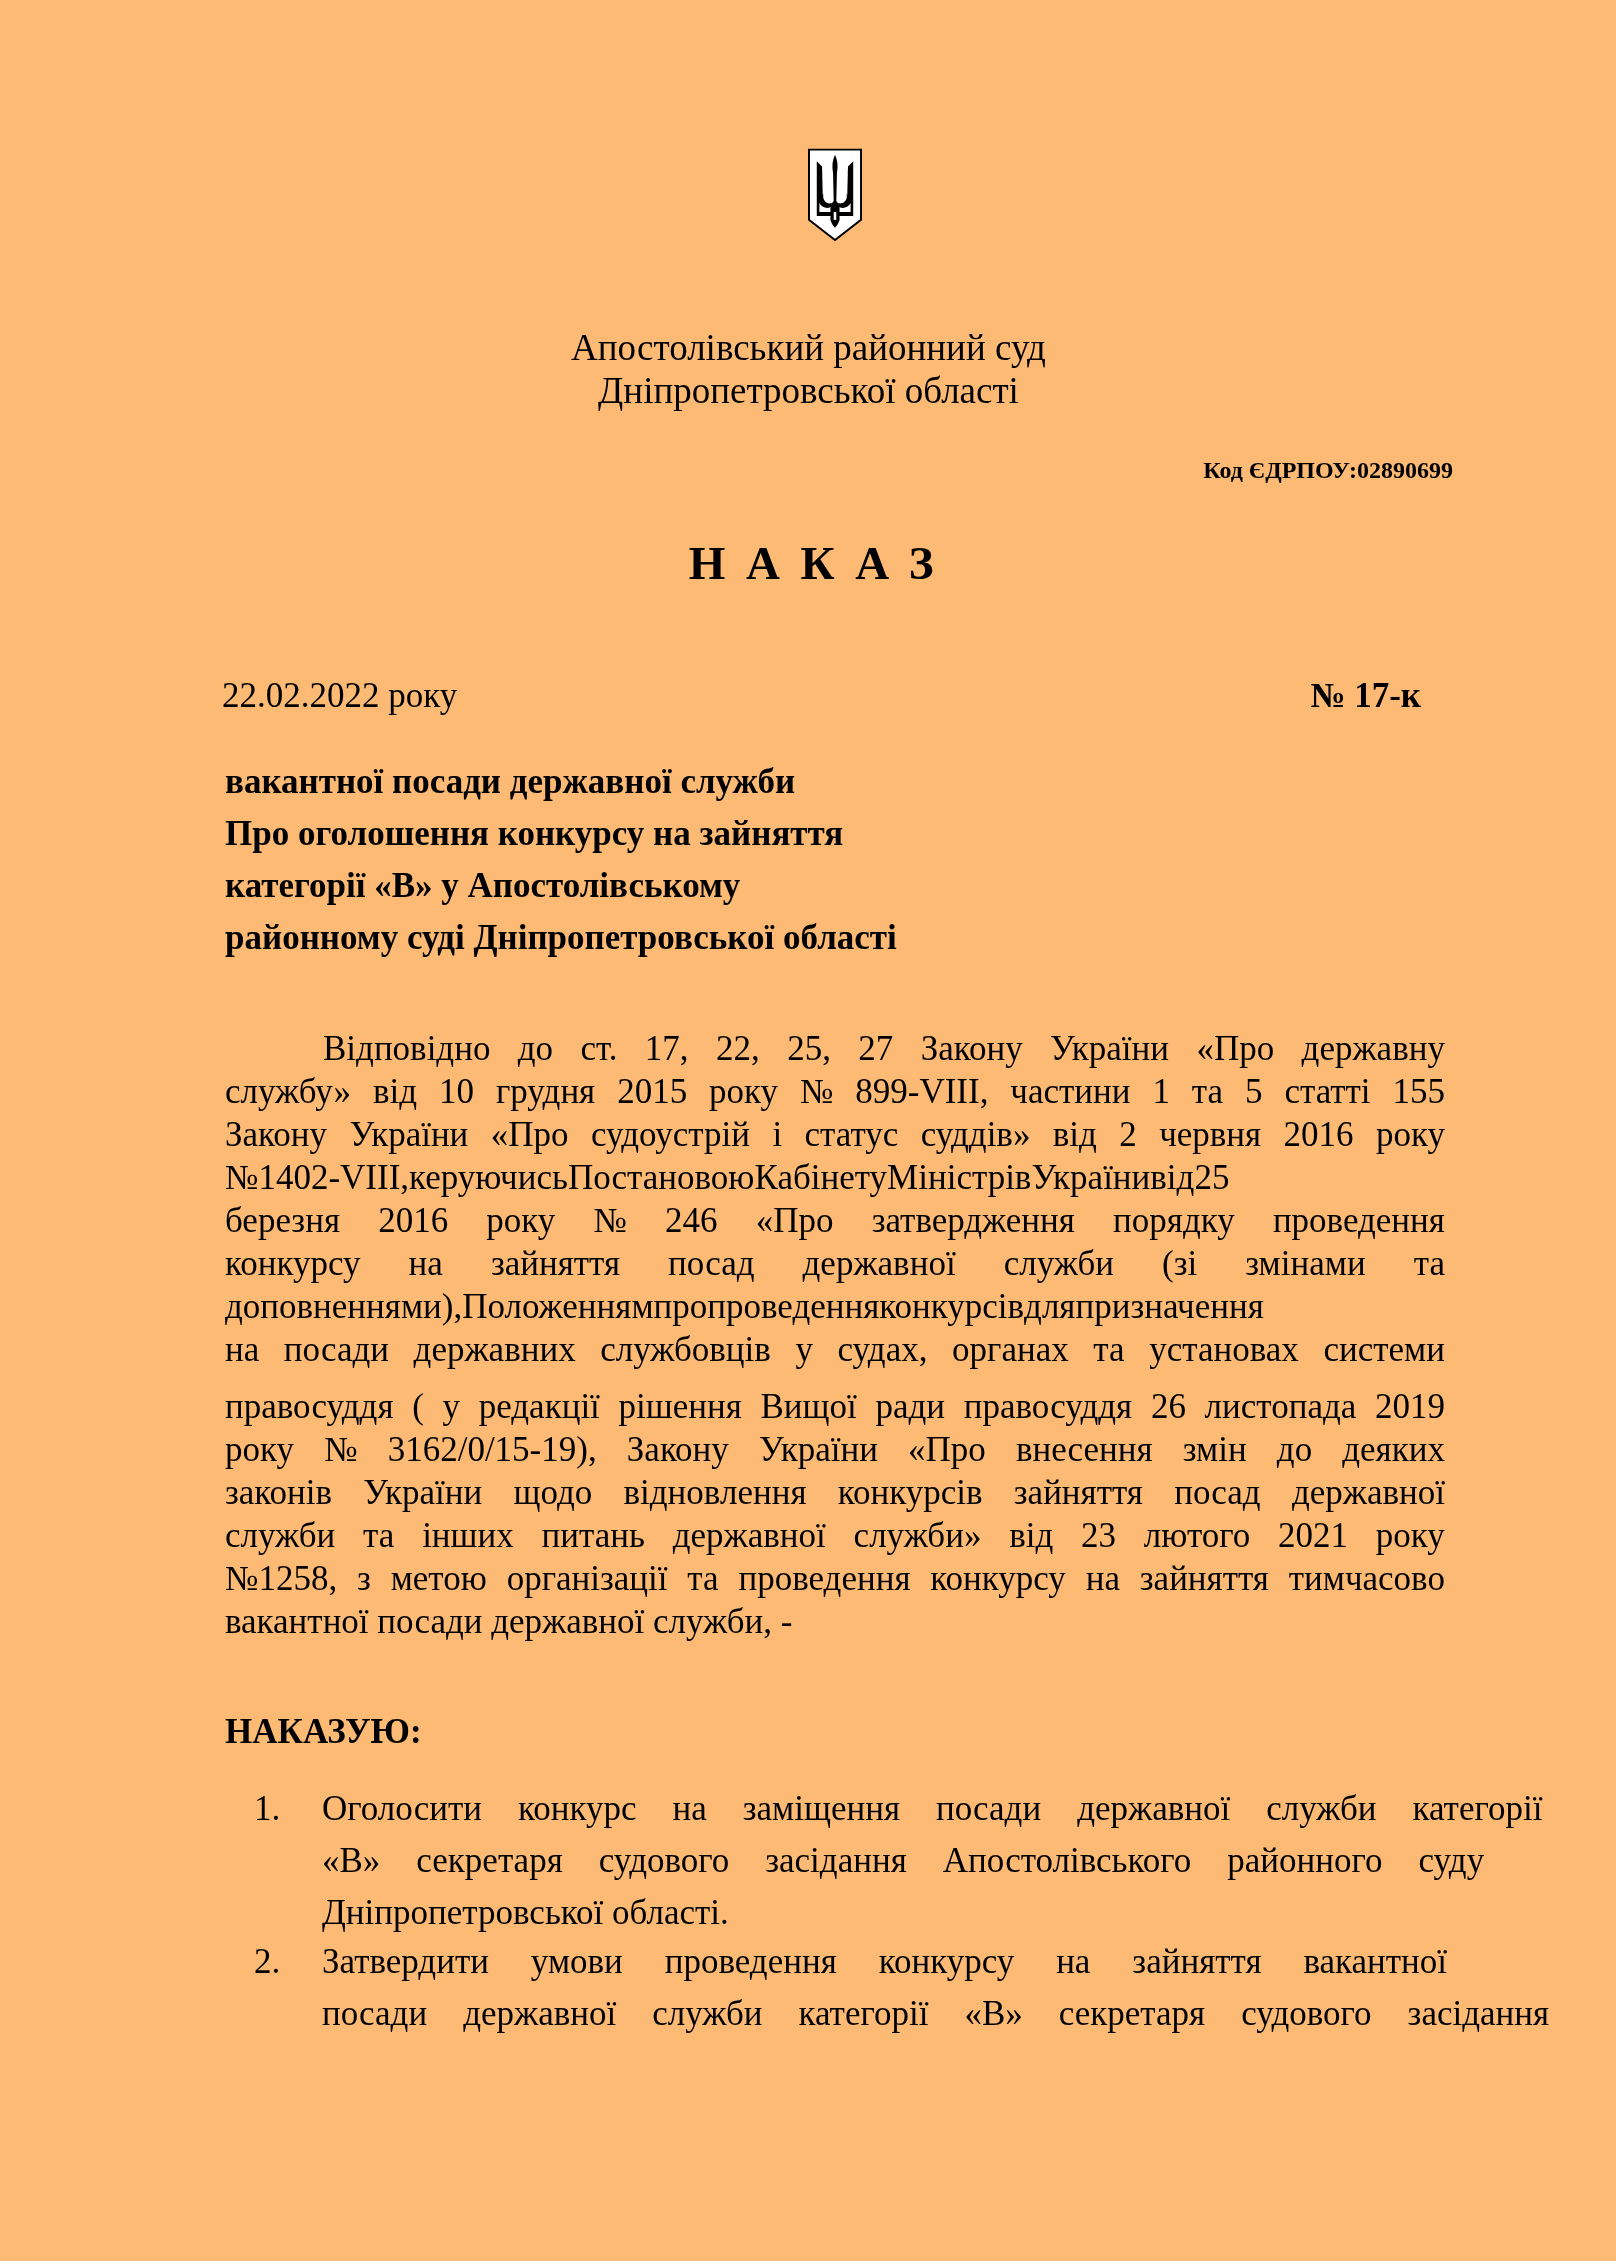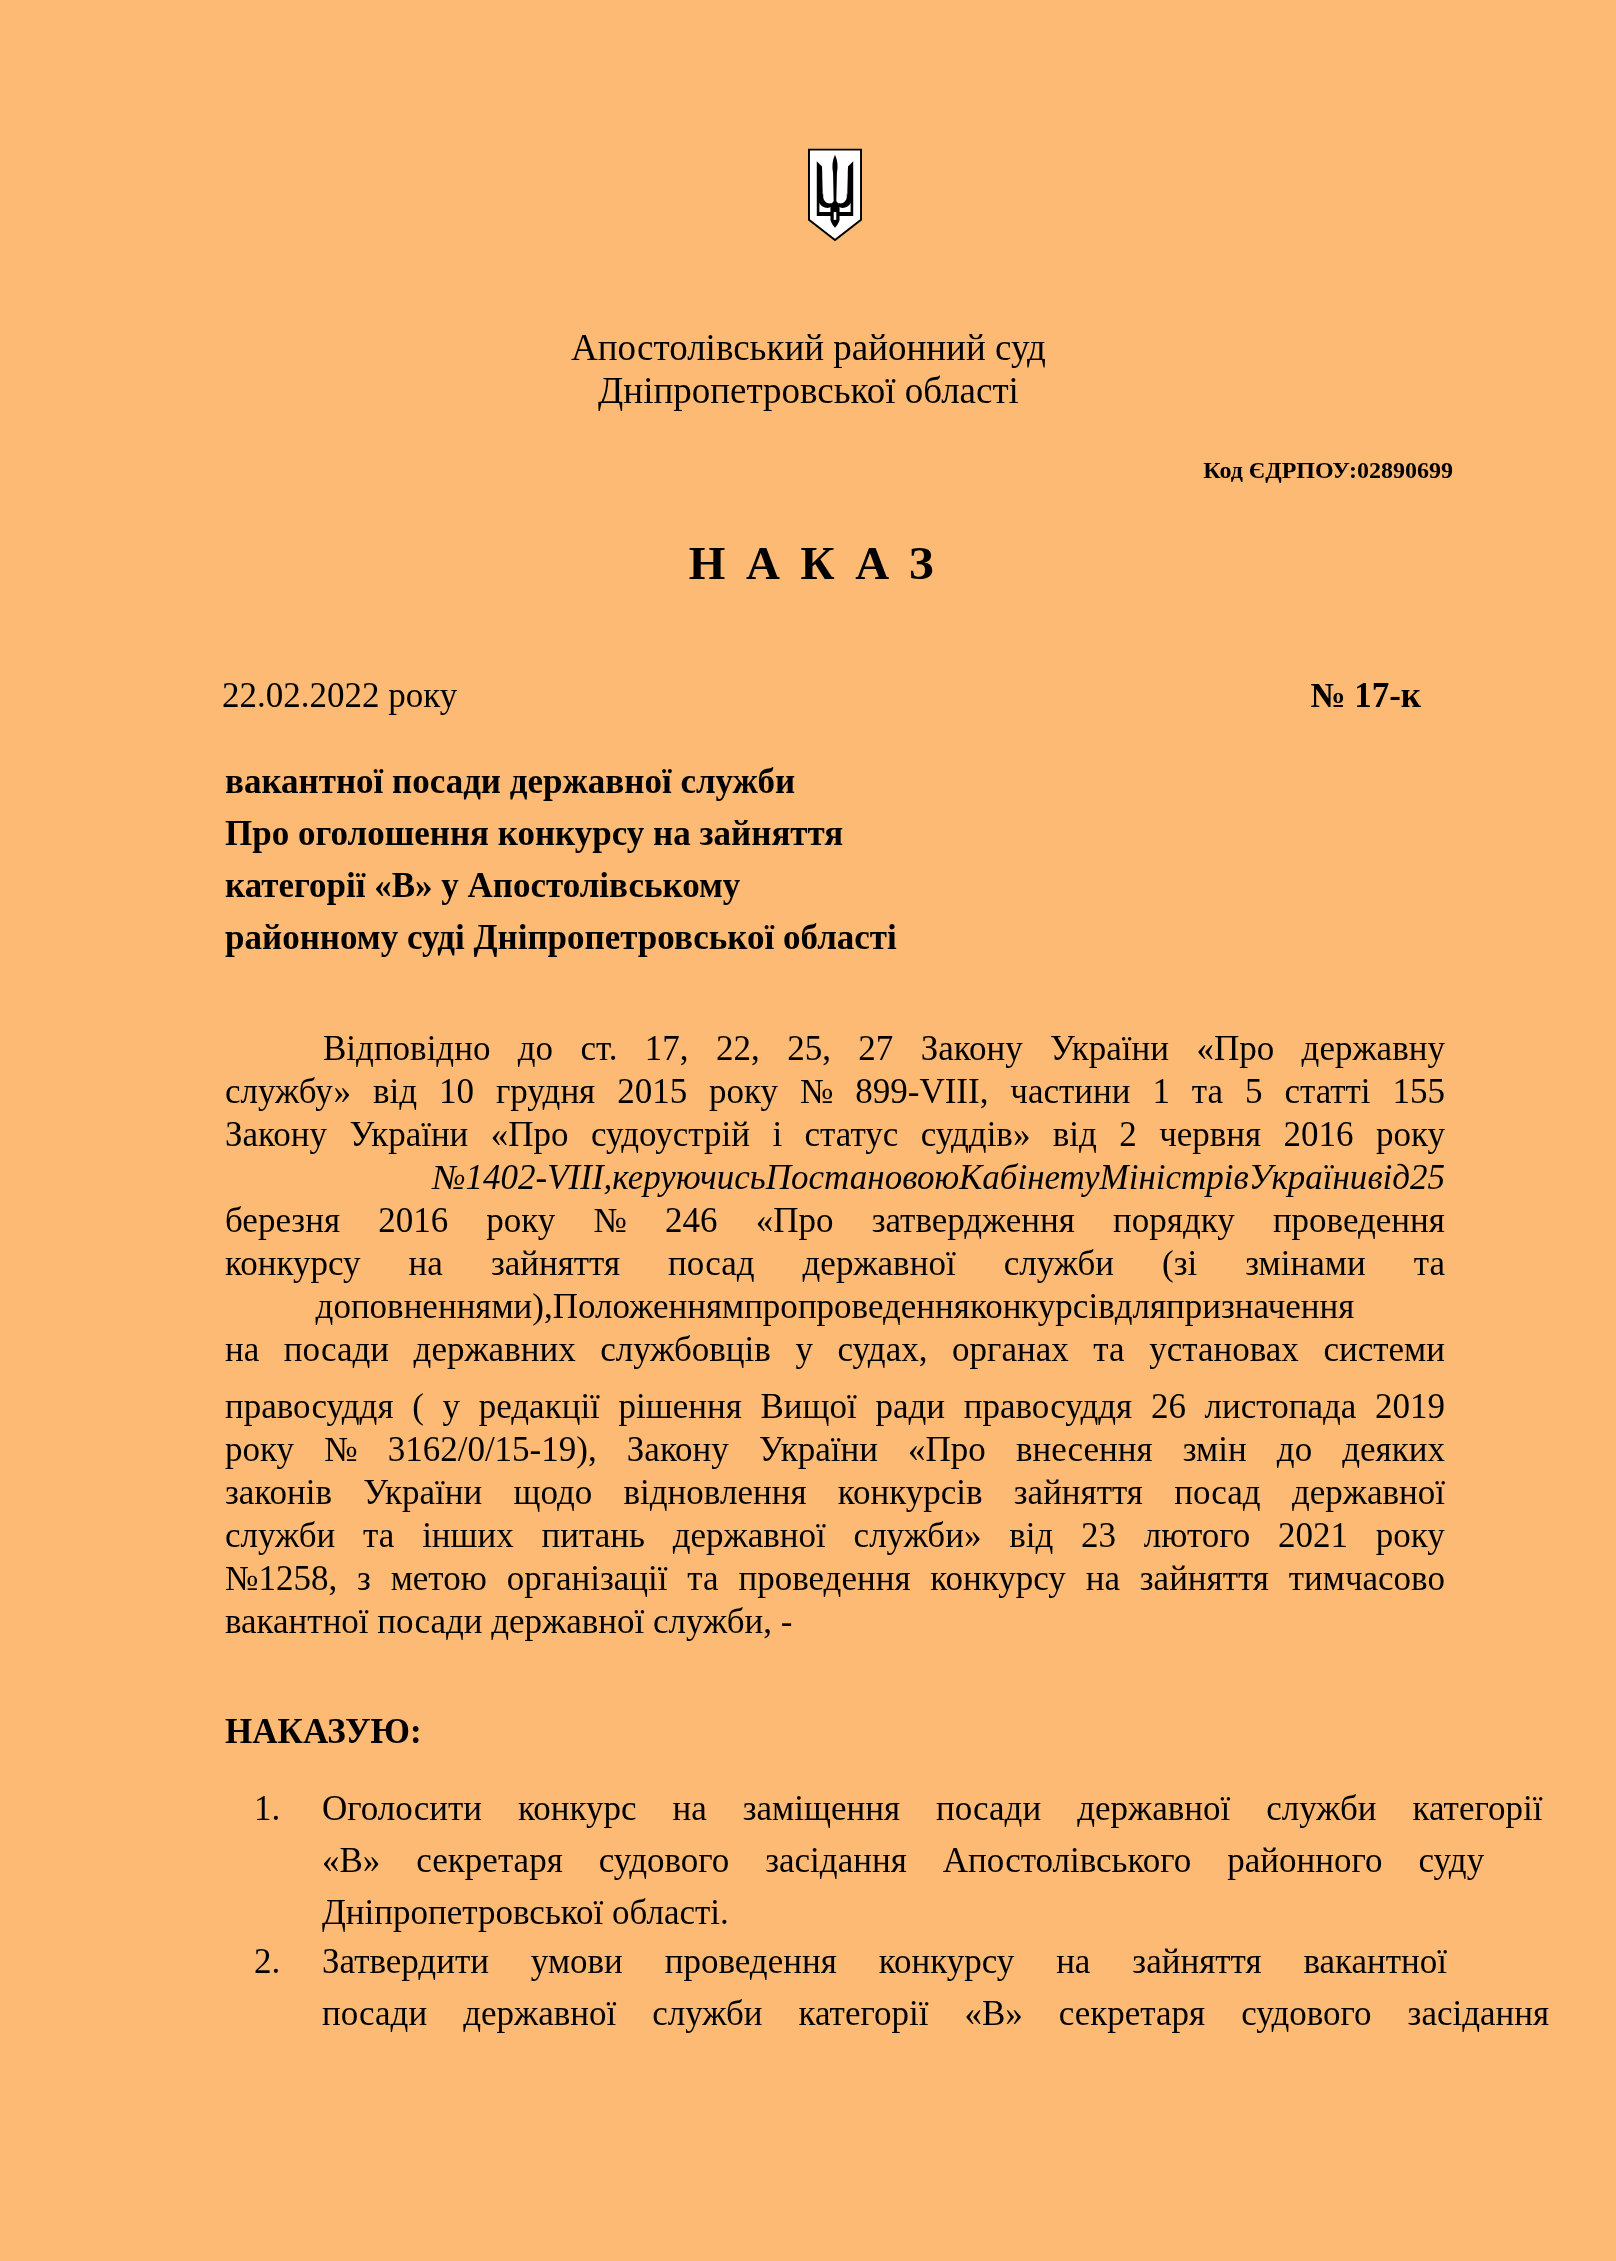--- a/index.html
+++ b/index.html
@@ -102,7 +102,7 @@
         <span>2016</span>
         <span>року</span>
       </div>
-      <div style="display: flex; white-space: nowrap; height: 43px; line-height: 43px; justify-content: flex-end; font-style: italic;">
+      <div style="display: flex; white-space: nowrap; height: 43px; line-height: 43px; justify-content: flex-start;">
         <span>№1402-VIII,</span>
         <span>керуючись</span>
         <span>Постановою</span>

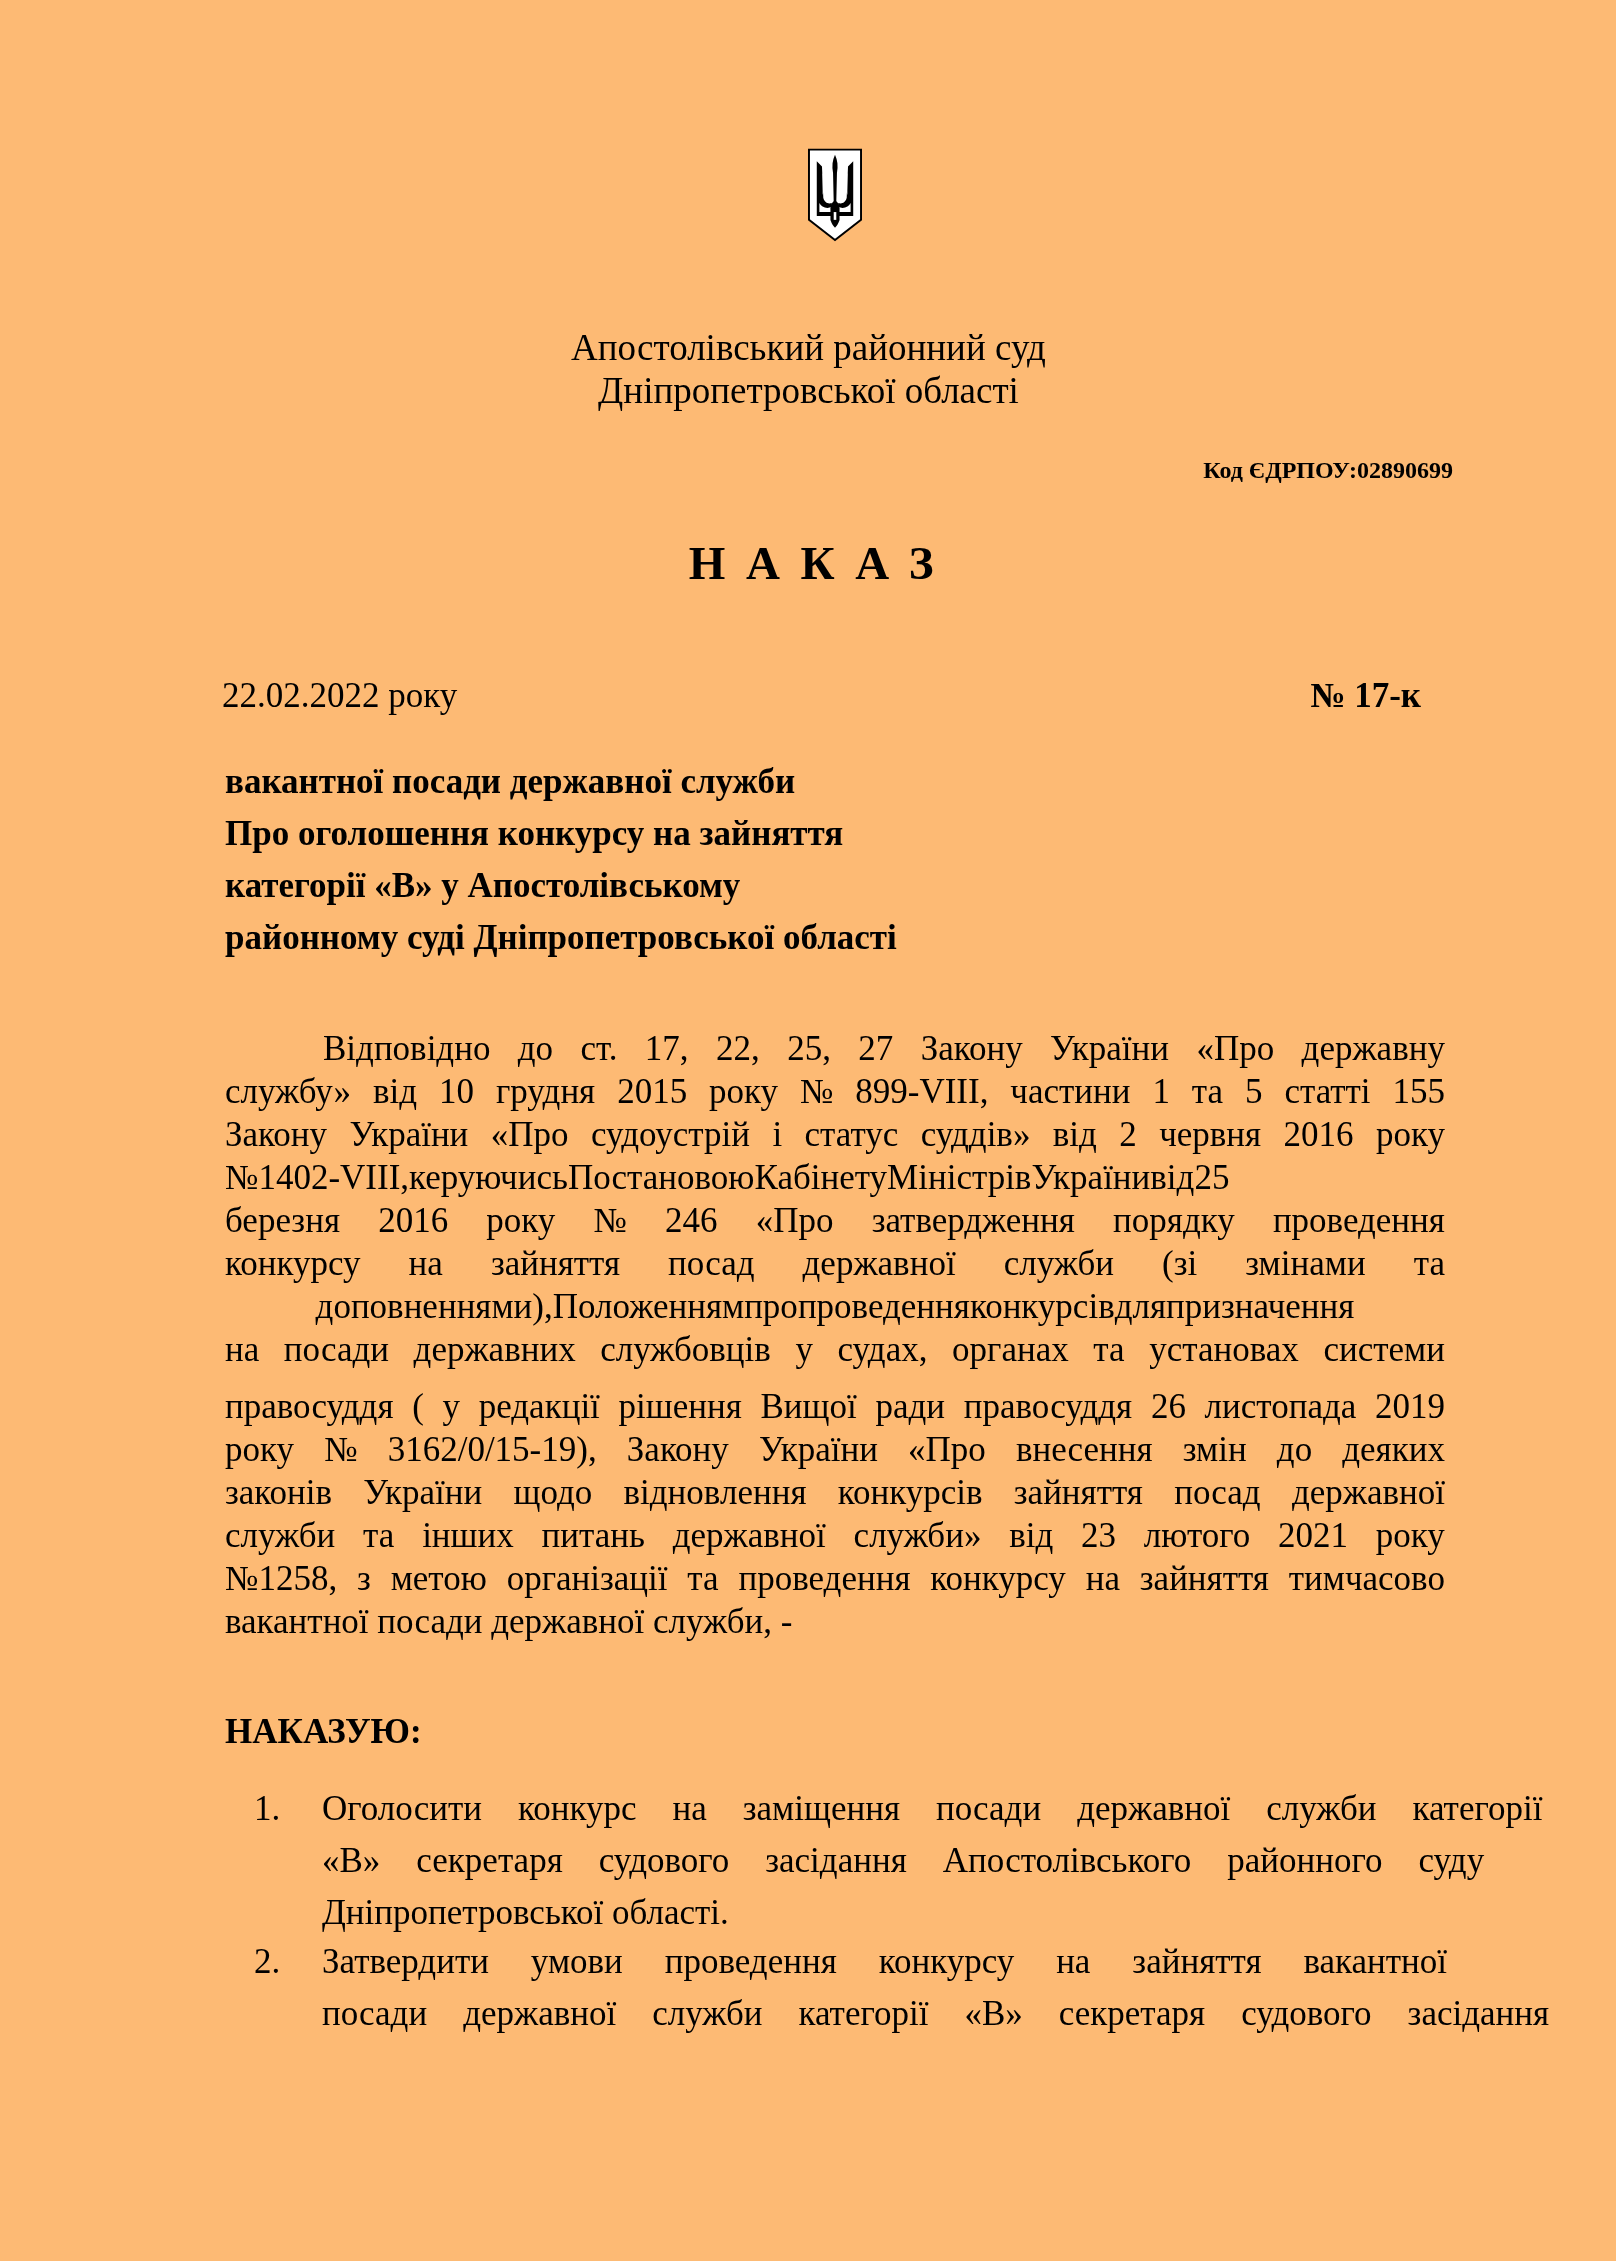--- a/index.html
+++ b/index.html
@@ -134,7 +134,7 @@
         <span>змінами</span>
         <span>та</span>
       </div>
-      <div style="display: flex; white-space: nowrap; height: 43px; line-height: 43px; justify-content: center;">
+      <div style="display: flex; white-space: nowrap; height: 43px; line-height: 43px; justify-content: flex-start;">
         <span>доповненнями),</span>
         <span>Положенням</span>
         <span>про</span>

